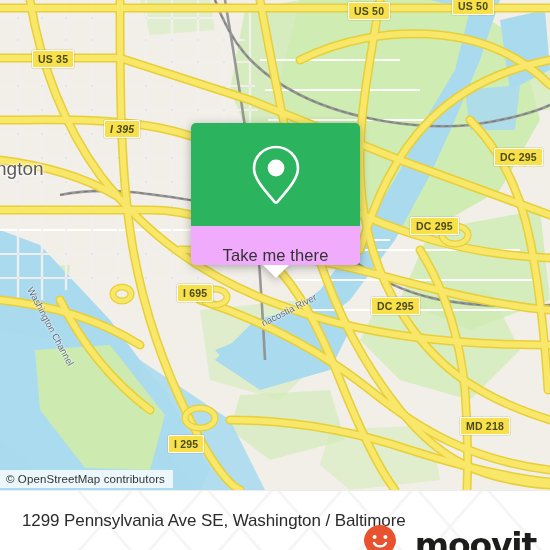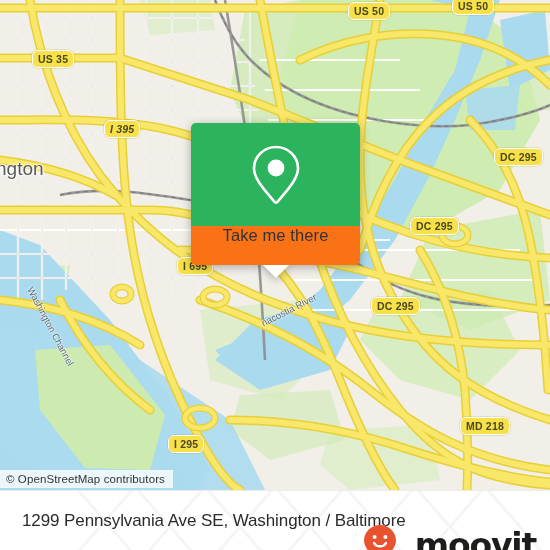--- a/index.html
+++ b/index.html
@@ -33,7 +33,7 @@
     position:absolute;z-index:30;
     background:#f7e04a;
     border:1.5px solid #ffffff;
-    border-radius:6px;
+    border-radius:1px;
     color:#4a4a1b;
     font-size:10.5px;font-weight:bold;
     line-height:1;

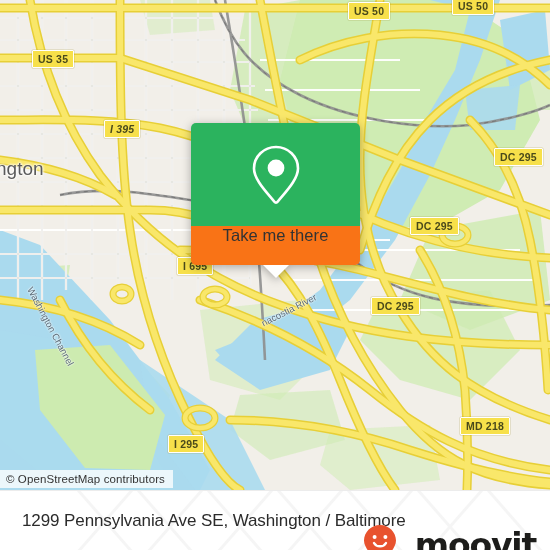--- a/index.html
+++ b/index.html
@@ -73,9 +73,9 @@
   }
   .card-bottom{
     height:39px;
-    background:#f97316;
+    background:#f0abfc;
     border-radius:0 0 5px 5px;
-    display:flex;align-items:flex-start;justify-content:center;
+    display:flex;align-items:flex-end;justify-content:center;
     position:relative;
   }
   .card-bottom .cta{

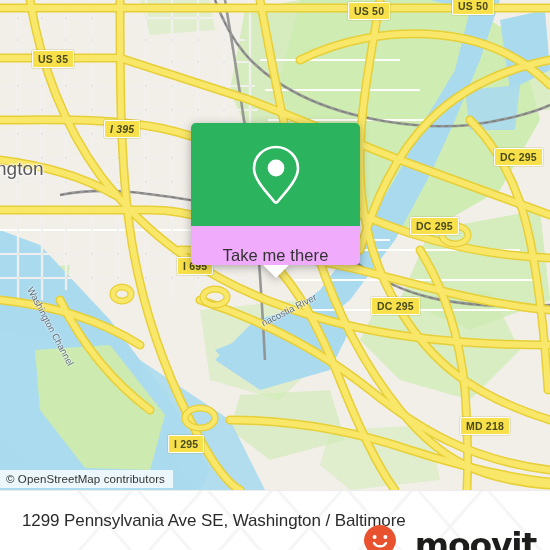--- a/index.html
+++ b/index.html
@@ -255,7 +255,7 @@
     <div class="shield" style="left:104px;top:120px;font-style:italic;">I 395</div>
     <div class="shield" style="left:494px;top:148px;">DC 295</div>
     <div class="shield" style="left:410px;top:217px;">DC 295</div>
-    <div class="shield" style="left:177px;top:257px;">I 695</div>
+    <div class="shield" style="left:177px;top:284px;">I 695</div>
     <div class="shield" style="left:371px;top:297px;">DC 295</div>
     <div class="shield" style="left:460px;top:417px;">MD 218</div>
     <div class="shield" style="left:168px;top:435px;">I 295</div>

